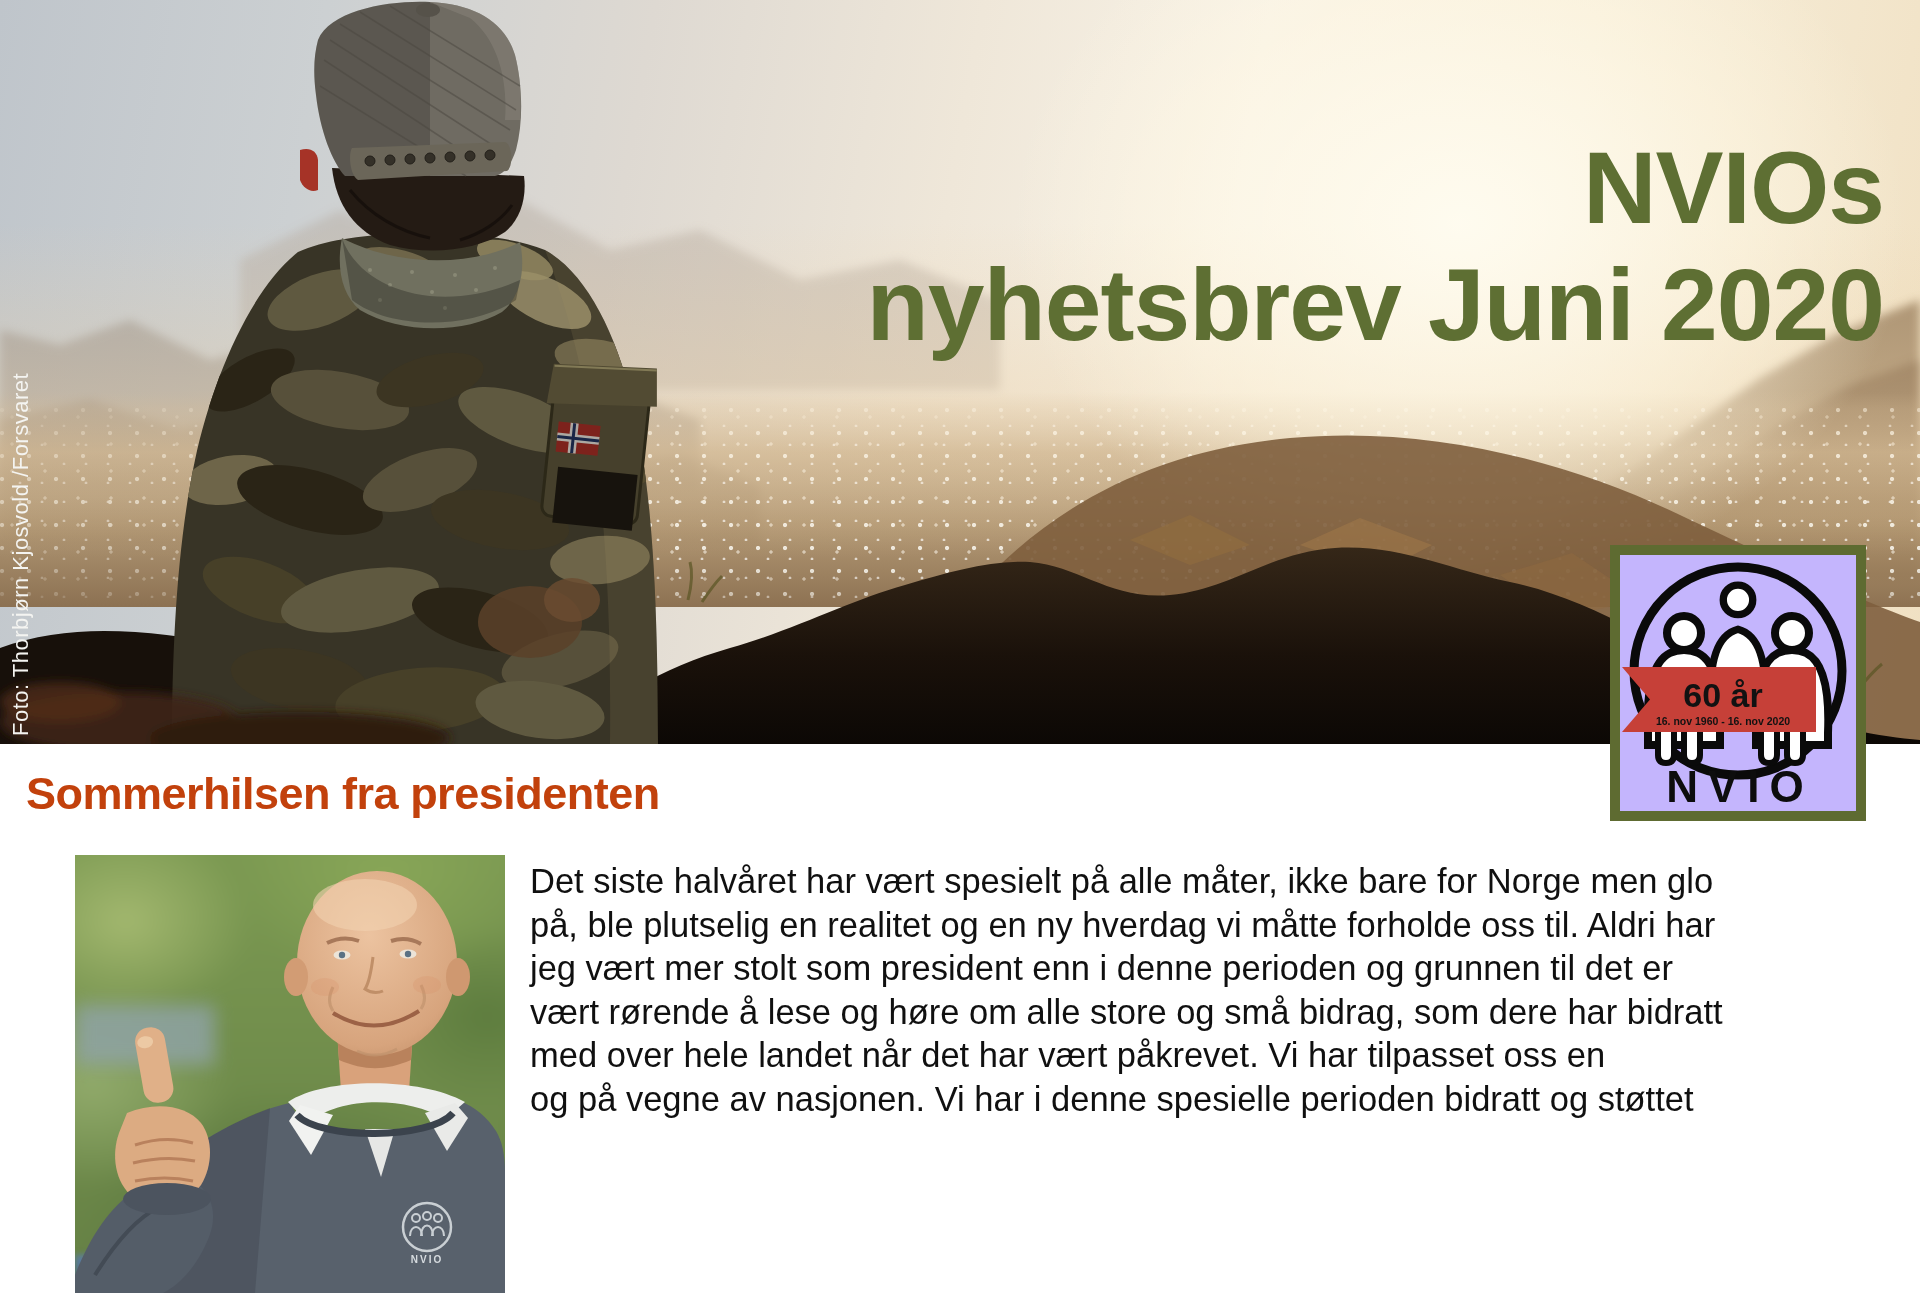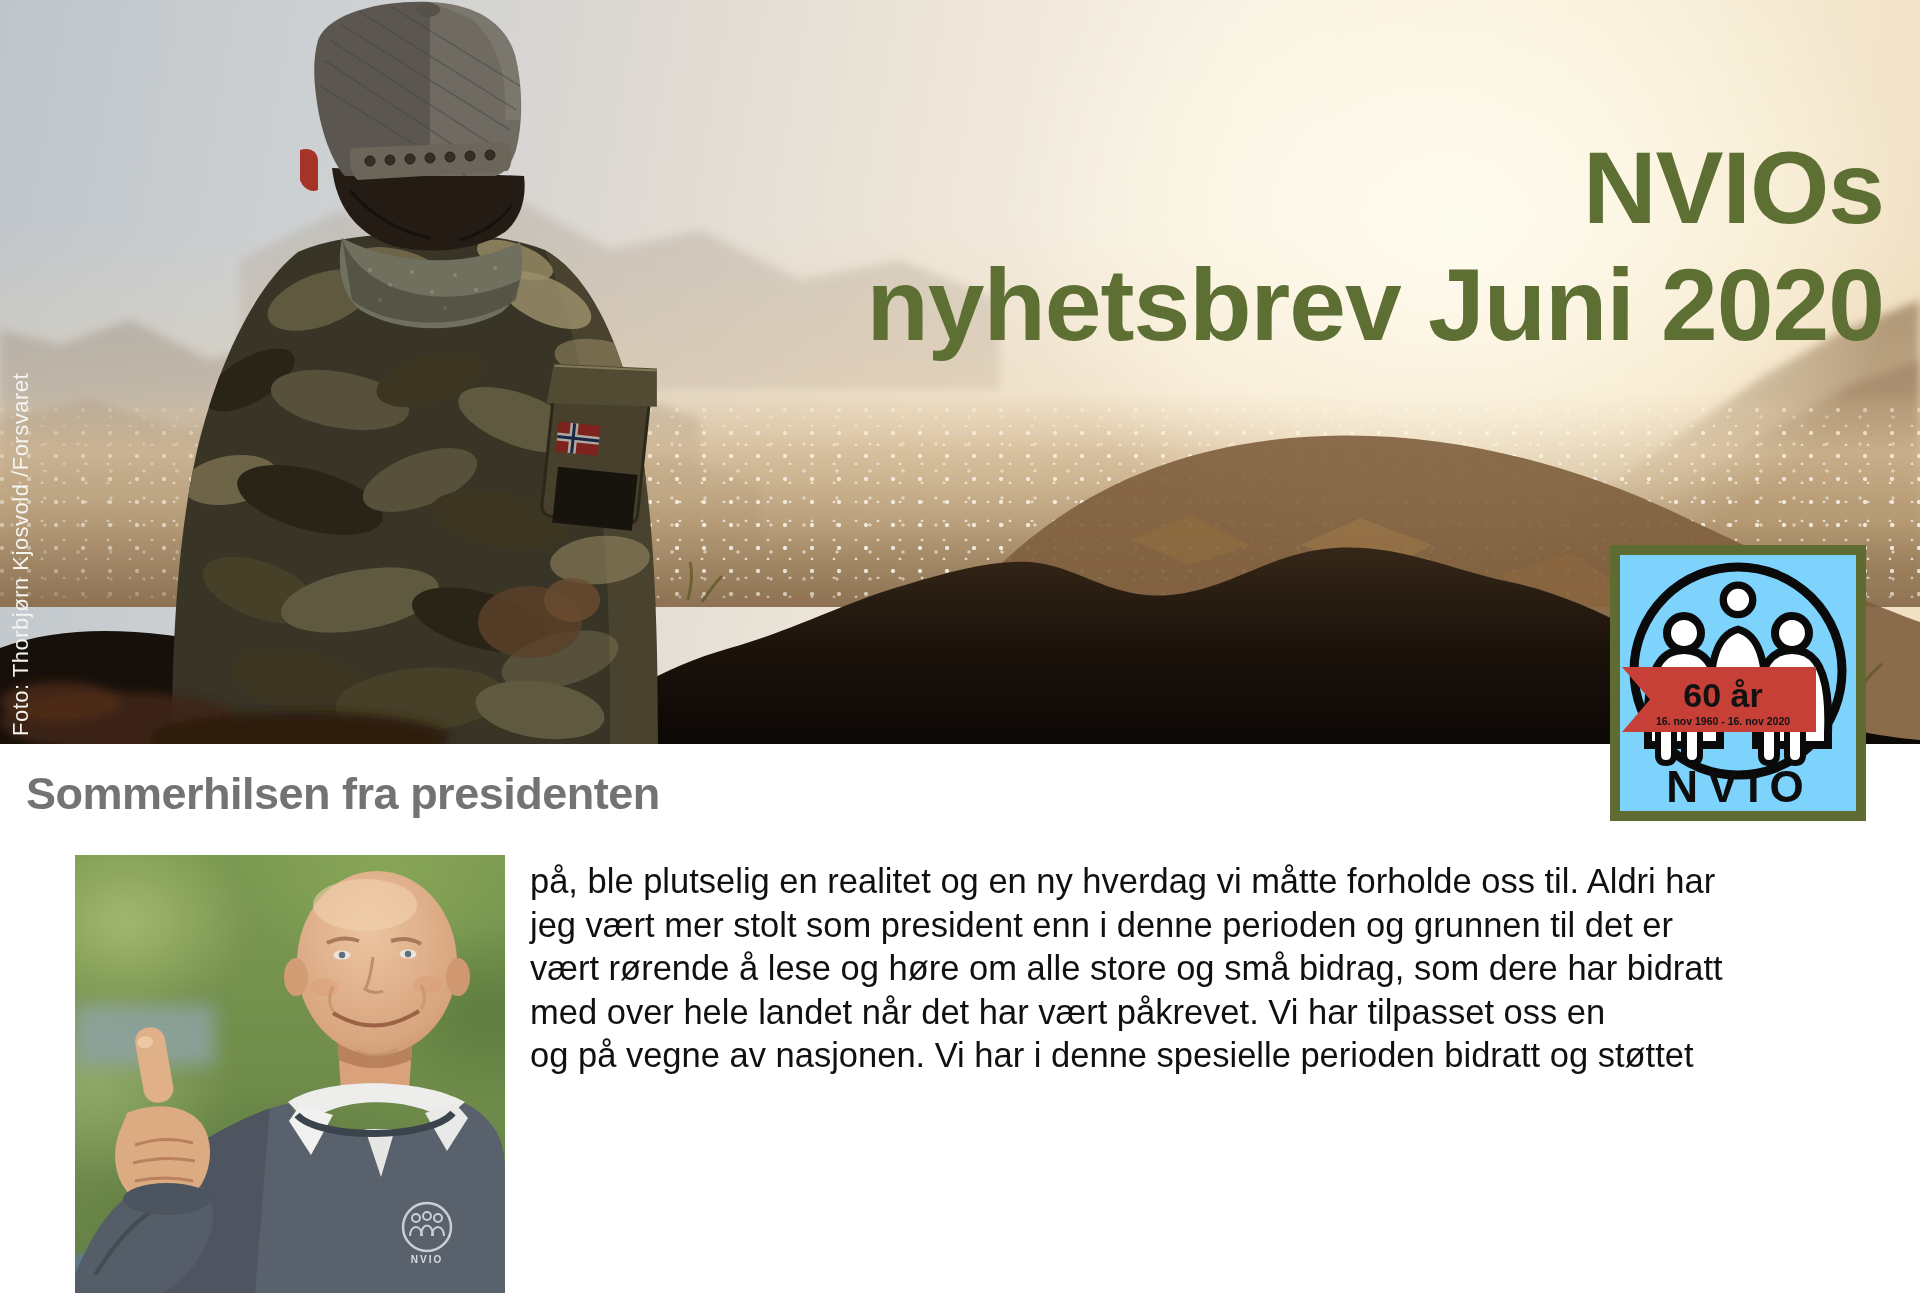--- a/index.html
+++ b/index.html
@@ -33,7 +33,7 @@
 
   
   #logo-box{position:absolute;left:1610px;top:545px;width:256px;height:276px;box-sizing:border-box;
-        background:#7dd3fc;border:10px solid #5e6b31;}
+        background:#c4b5fd;border:10px solid #5e6b31;}
   #logo-box svg{position:absolute;left:0;top:0;}
 
   

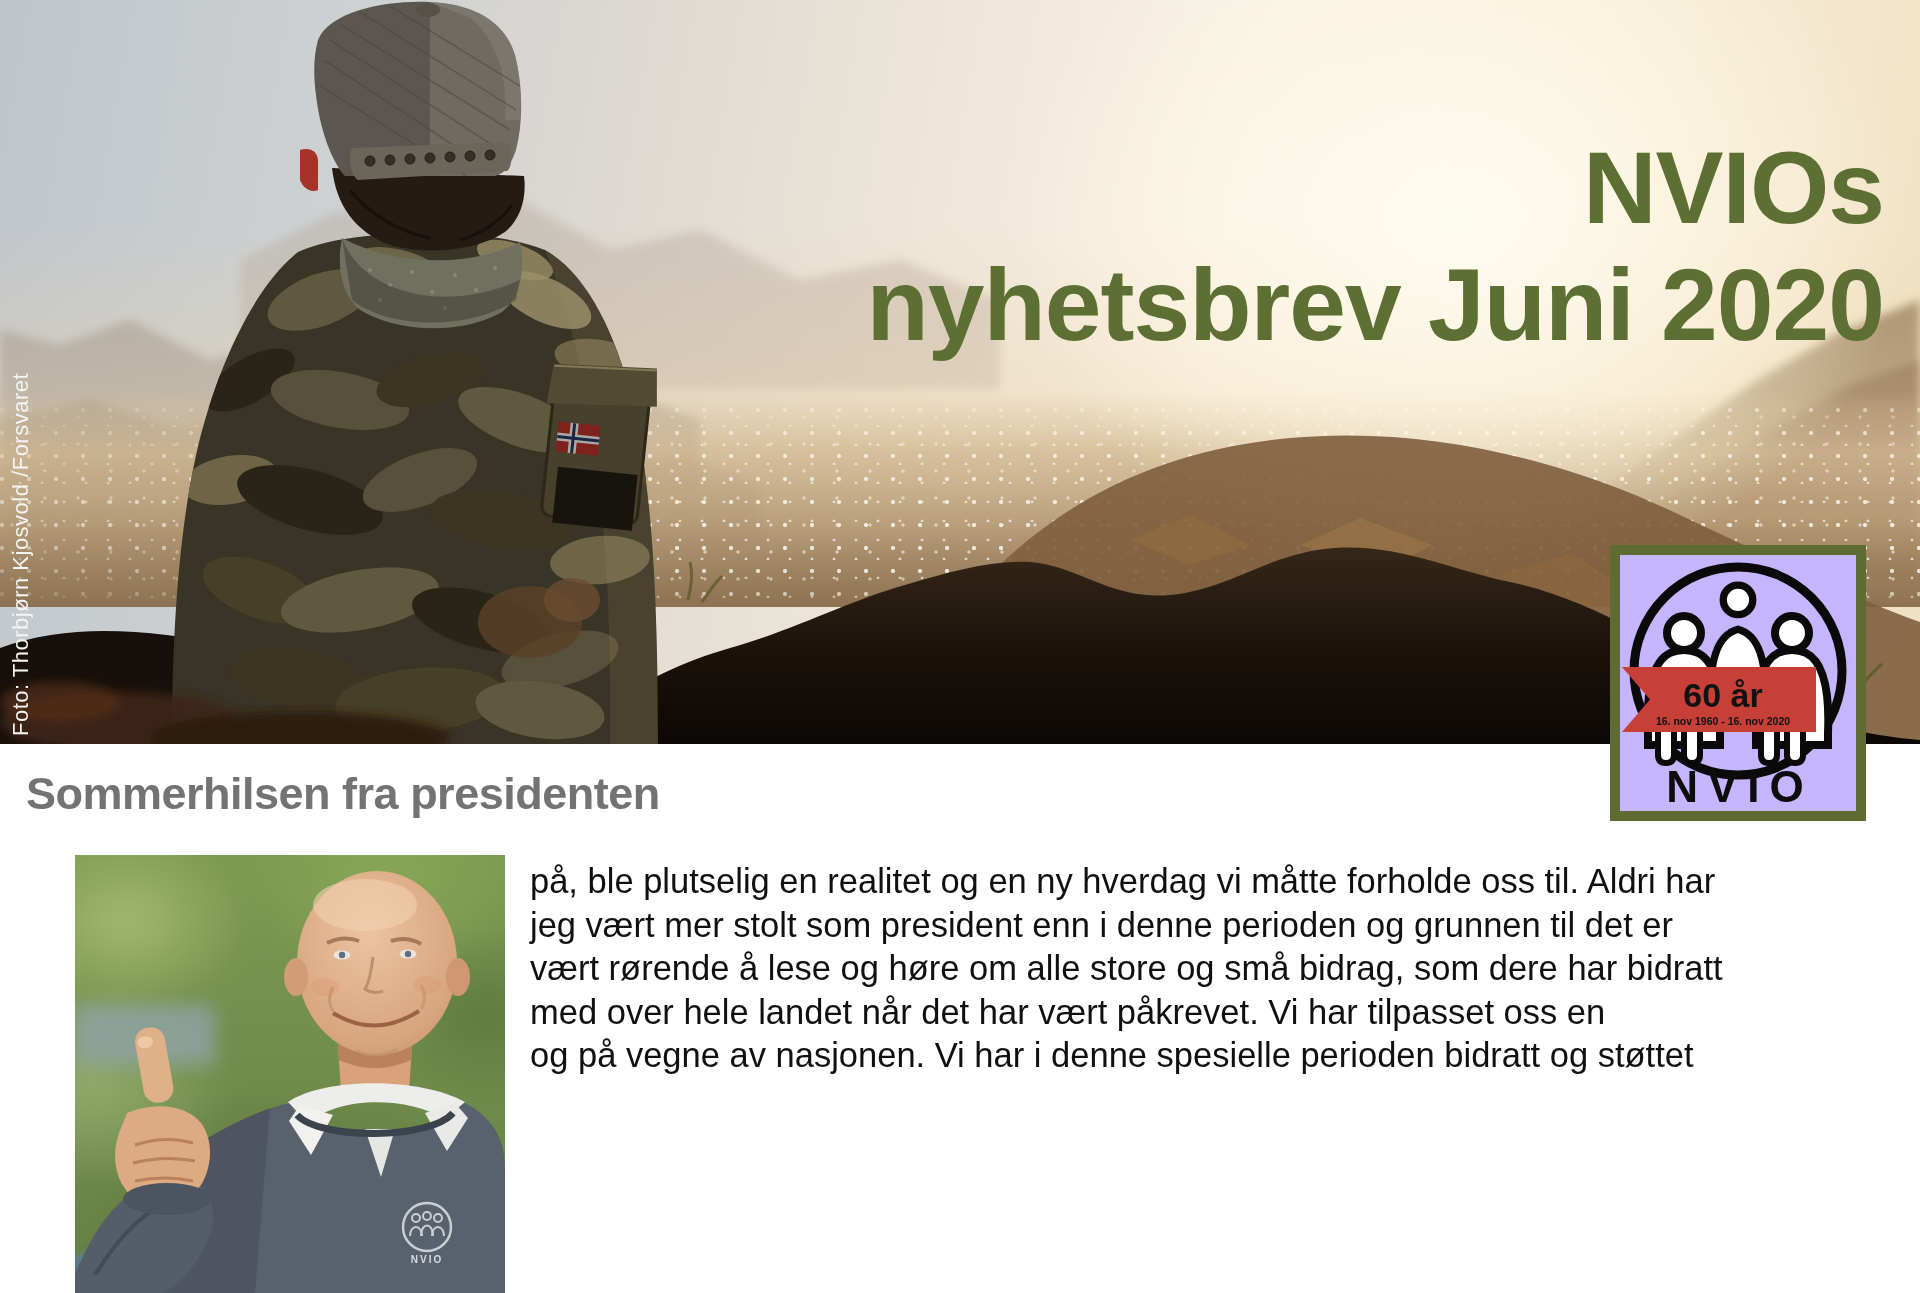--- a/index.html
+++ b/index.html
@@ -38,7 +38,7 @@
 
   
   .article-heading{position:absolute;left:26px;top:768px;font-weight:bold;font-size:45px;
-        letter-spacing:-.5px;color:#737373;}
+        letter-spacing:-.5px;color:#c2410c;}
   .article-body{position:absolute;left:530px;top:860px;font-size:34.5px;line-height:43.6px;
         color:#101010;}
   .article-body div{white-space:nowrap;}

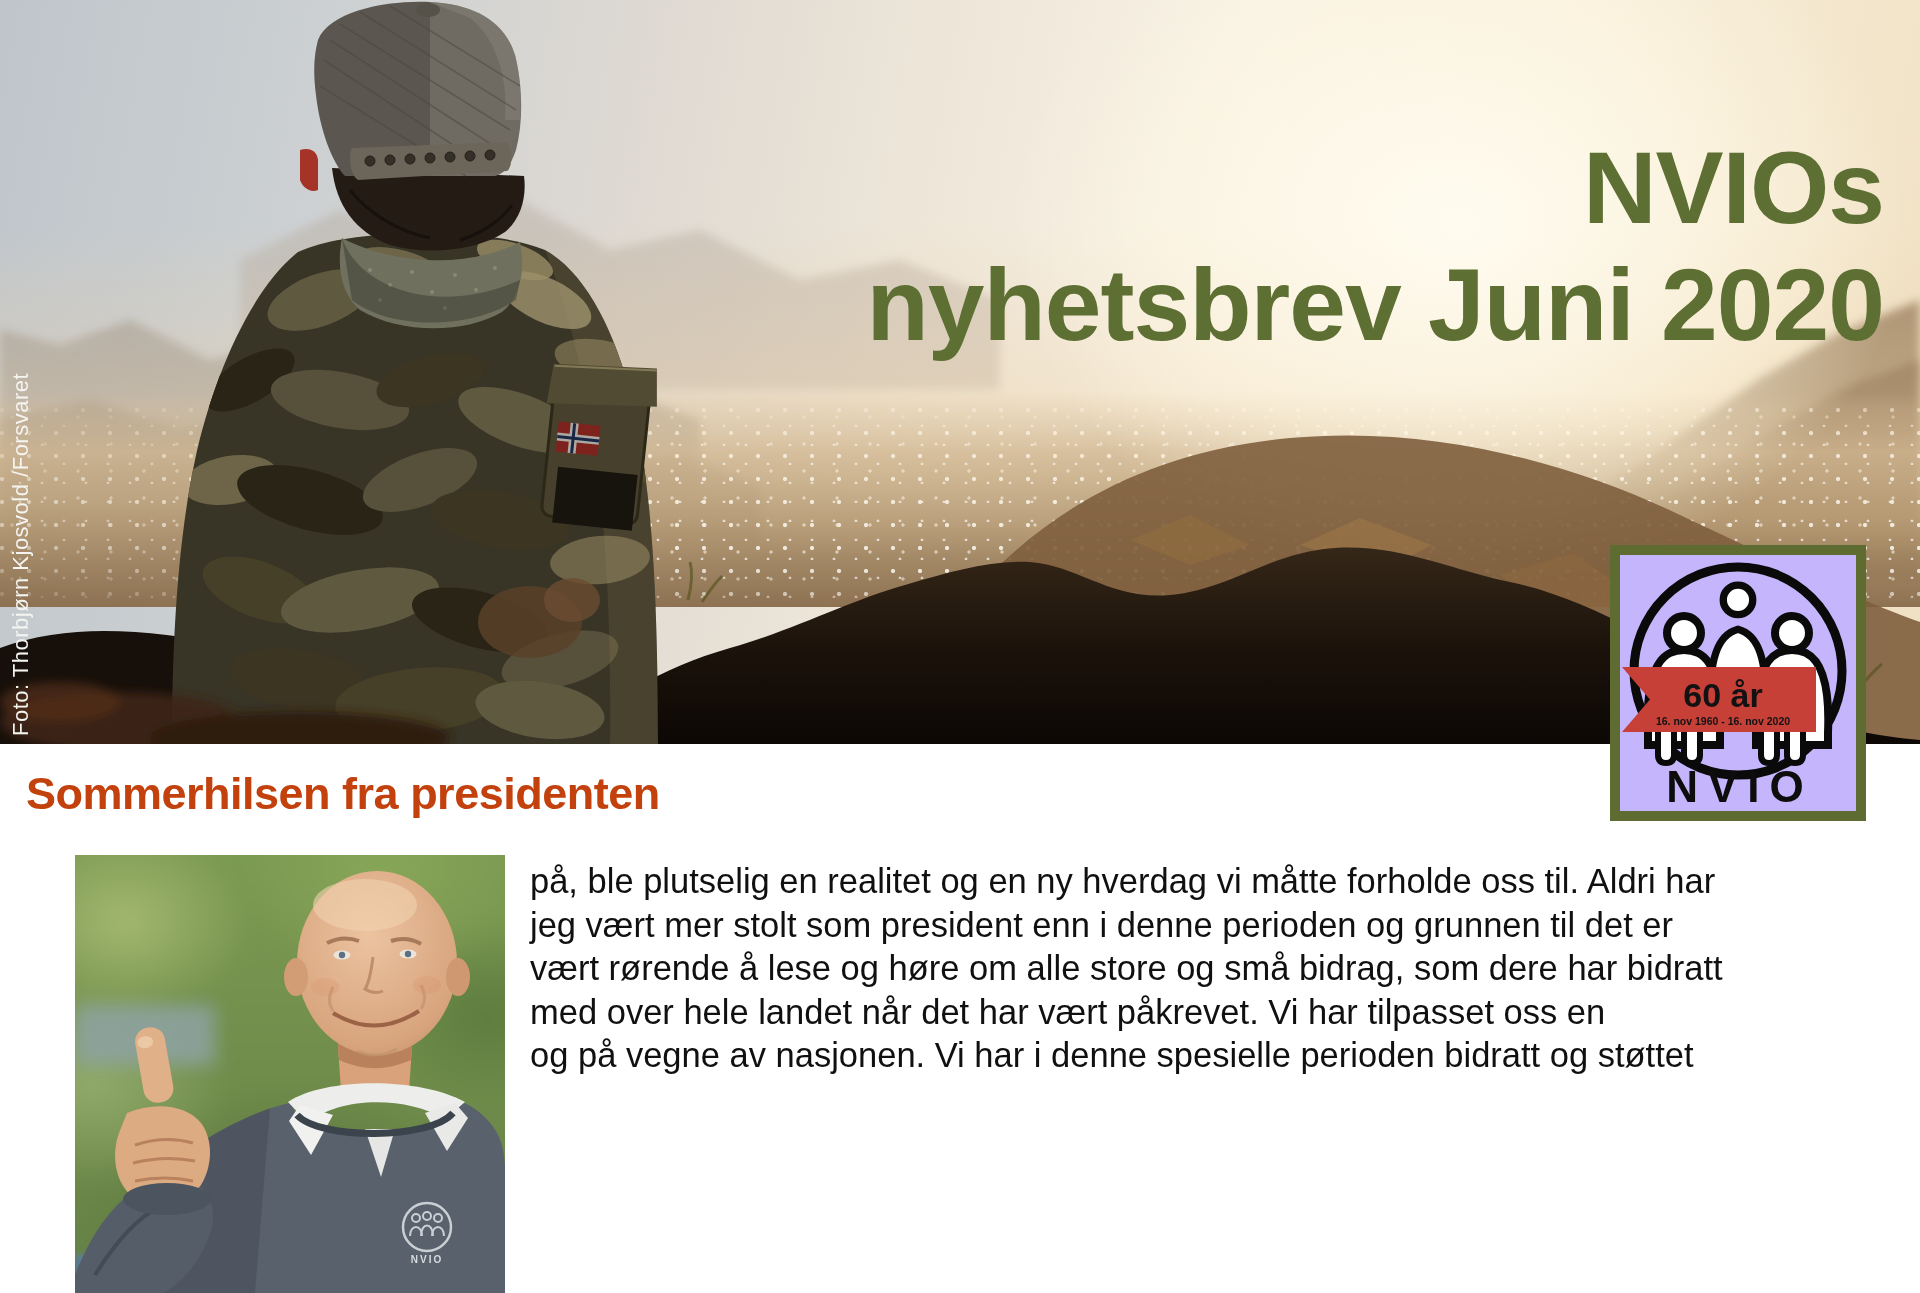--- a/index.html
+++ b/index.html
@@ -343,6 +343,7 @@
   </div>
 
   <div class="article-body">
+    <div>Det siste halvåret har vært spesielt på alle måter, ikke bare for Norge men glo</div>
     <div>på, ble plutselig en realitet og en ny hverdag vi måtte forholde oss til. Aldri har</div>
     <div>jeg vært mer stolt som president enn i denne perioden og grunnen til det er</div>
     <div>vært rørende å lese og høre om alle store og små bidrag, som dere har bidratt</div>

